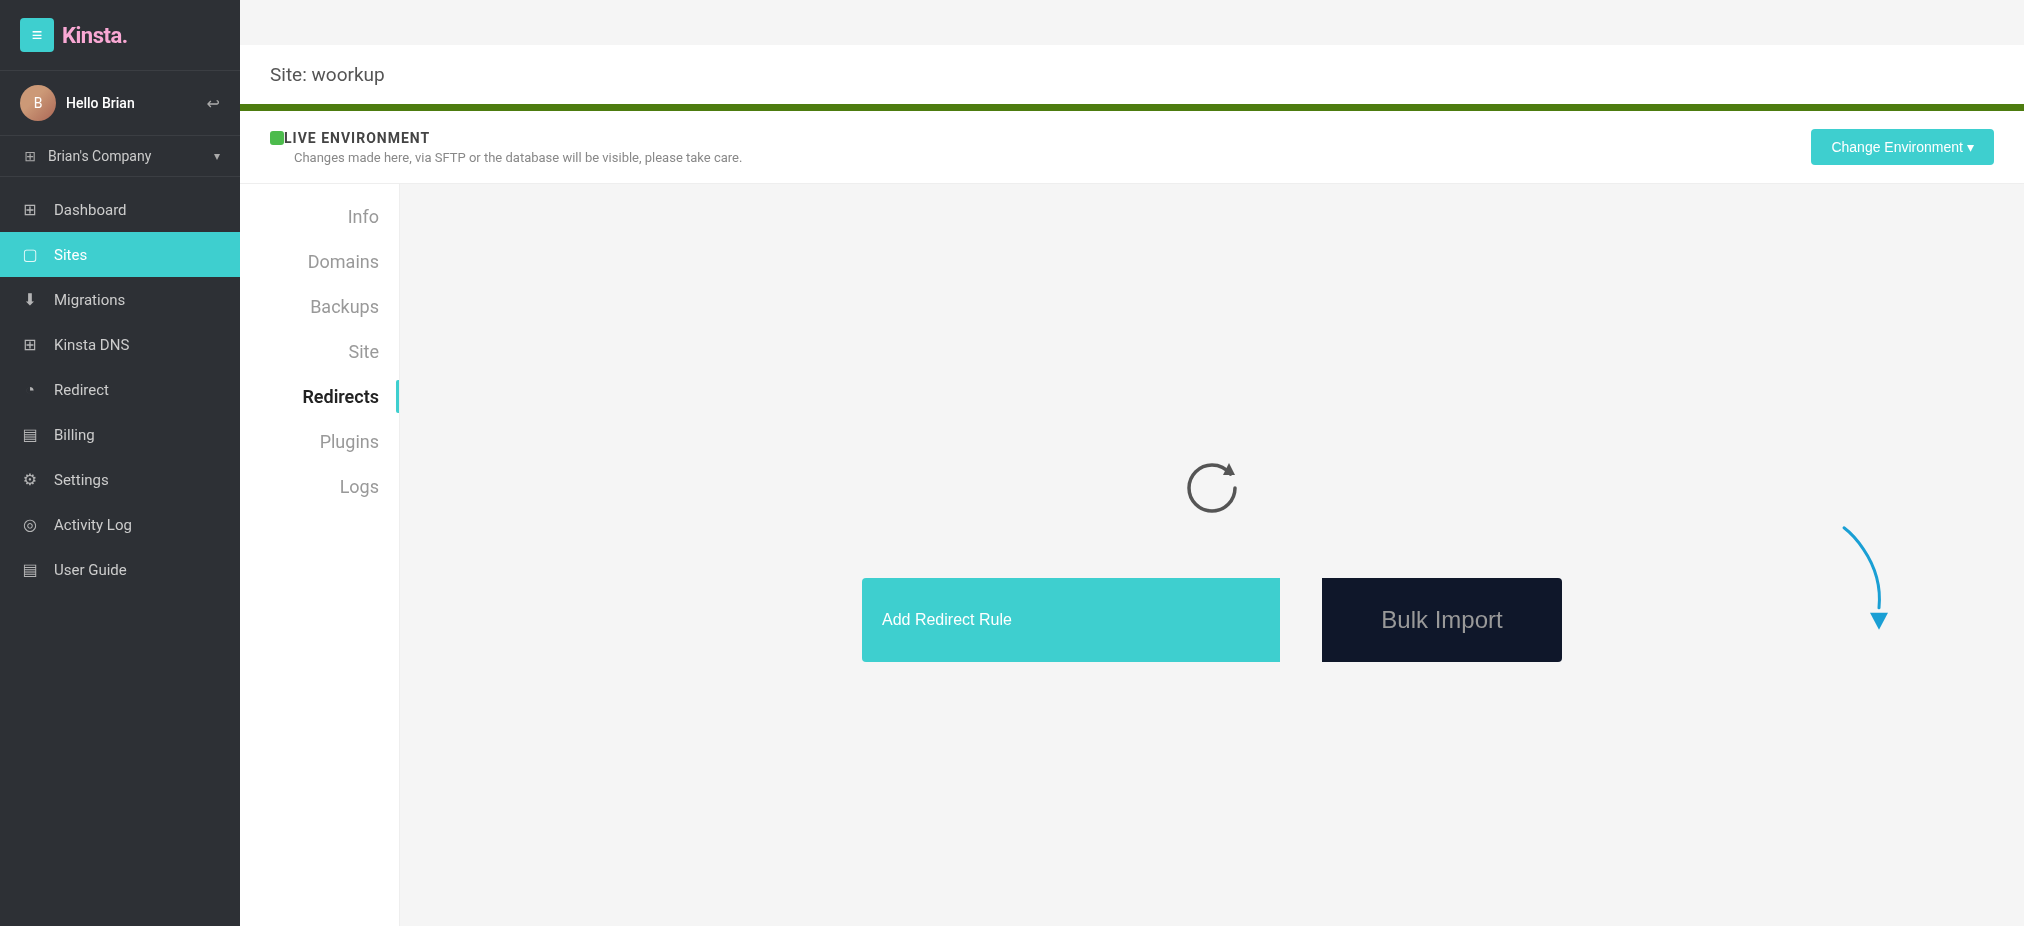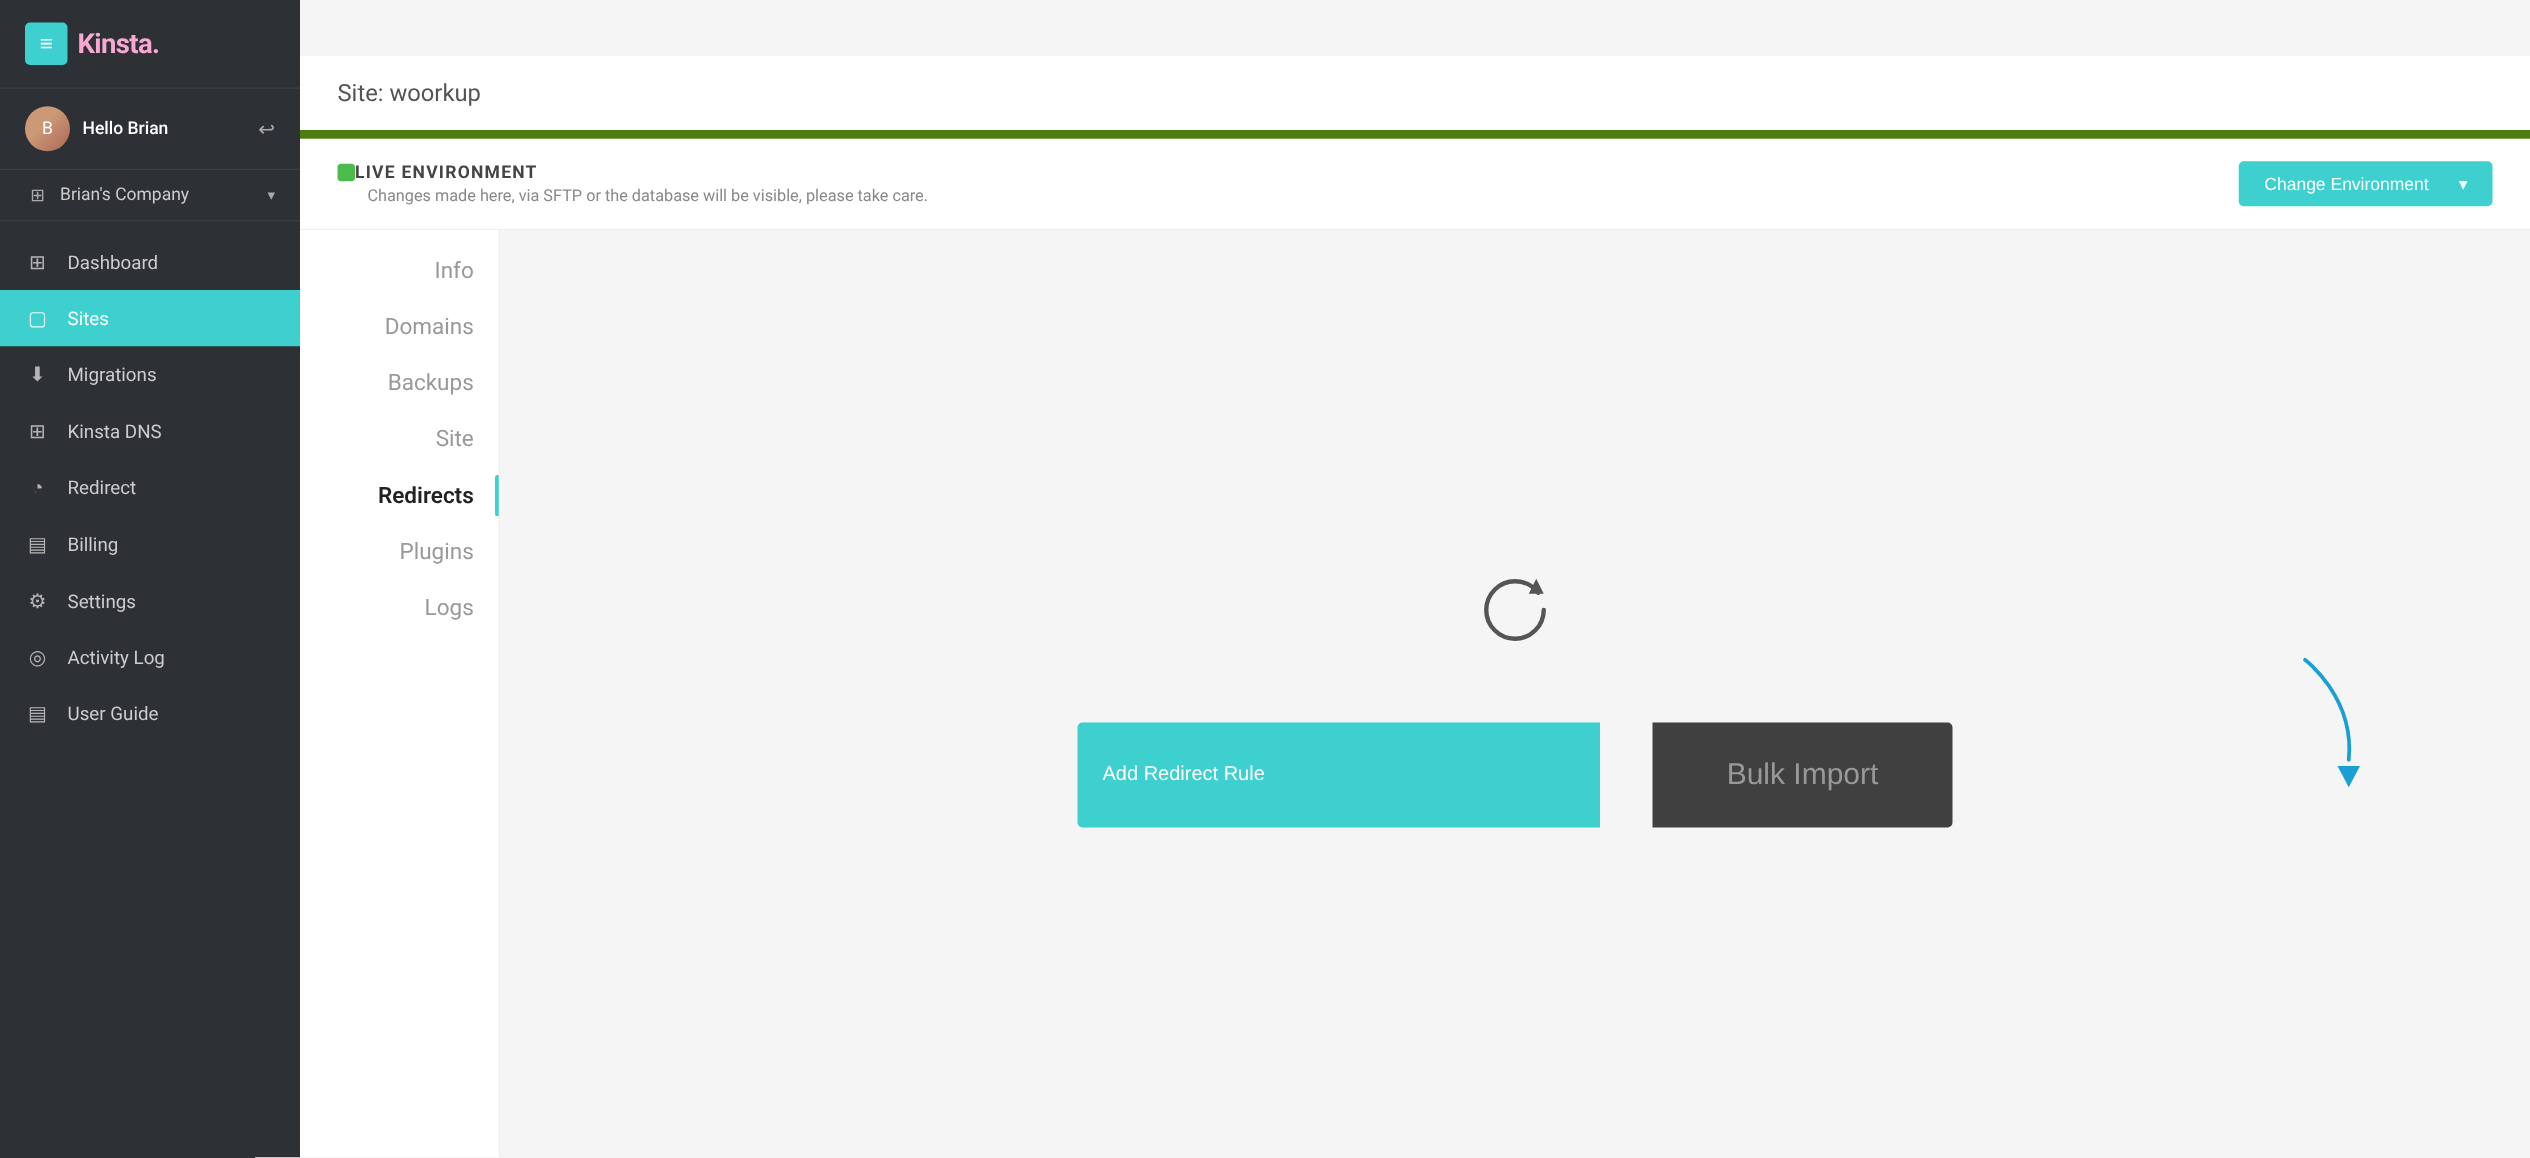--- a/index.html
+++ b/index.html
@@ -197,7 +197,7 @@
       cursor: pointer;
       display: flex;
       align-items: center;
-      gap: 24px;
+      gap: 4px;
       font-weight: 500;
     }
 

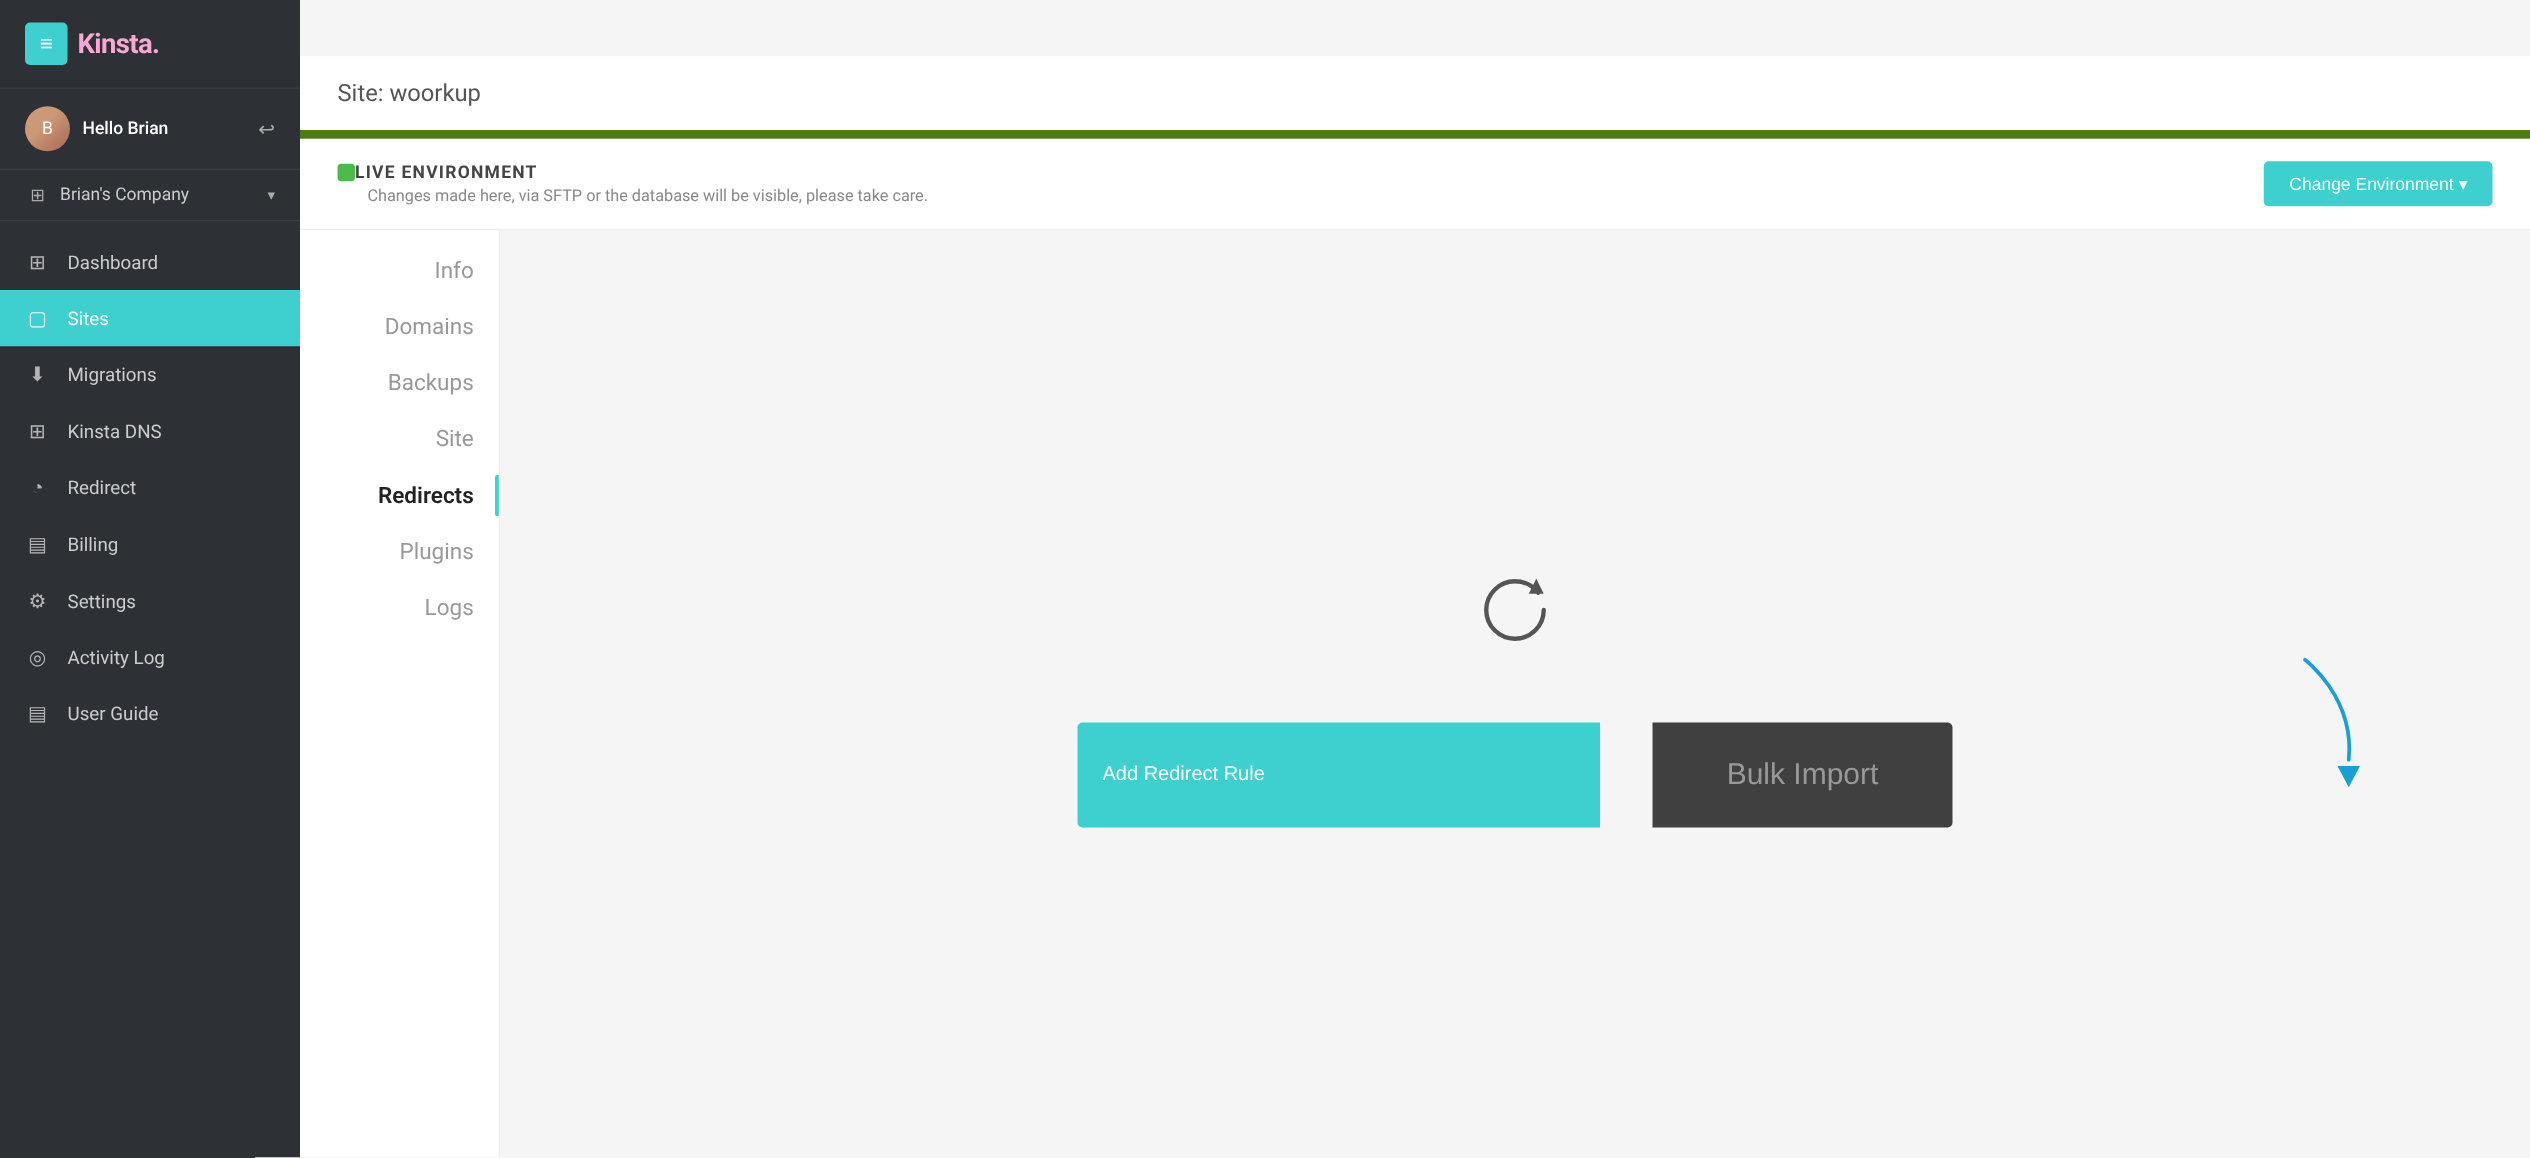--- a/index.html
+++ b/index.html
@@ -309,7 +309,7 @@
 
     .btn-bulk-import {
       width: 240px;
-      background: #404040;
+      background: #0f172a;
       color: #999;
       border: none;
       padding: 28px 11px;

